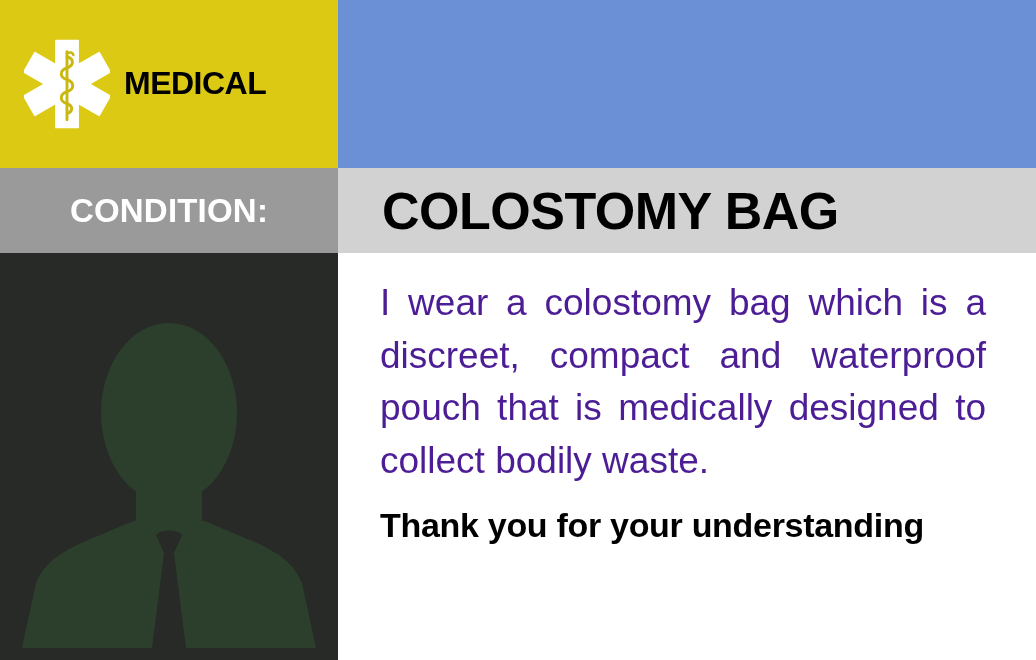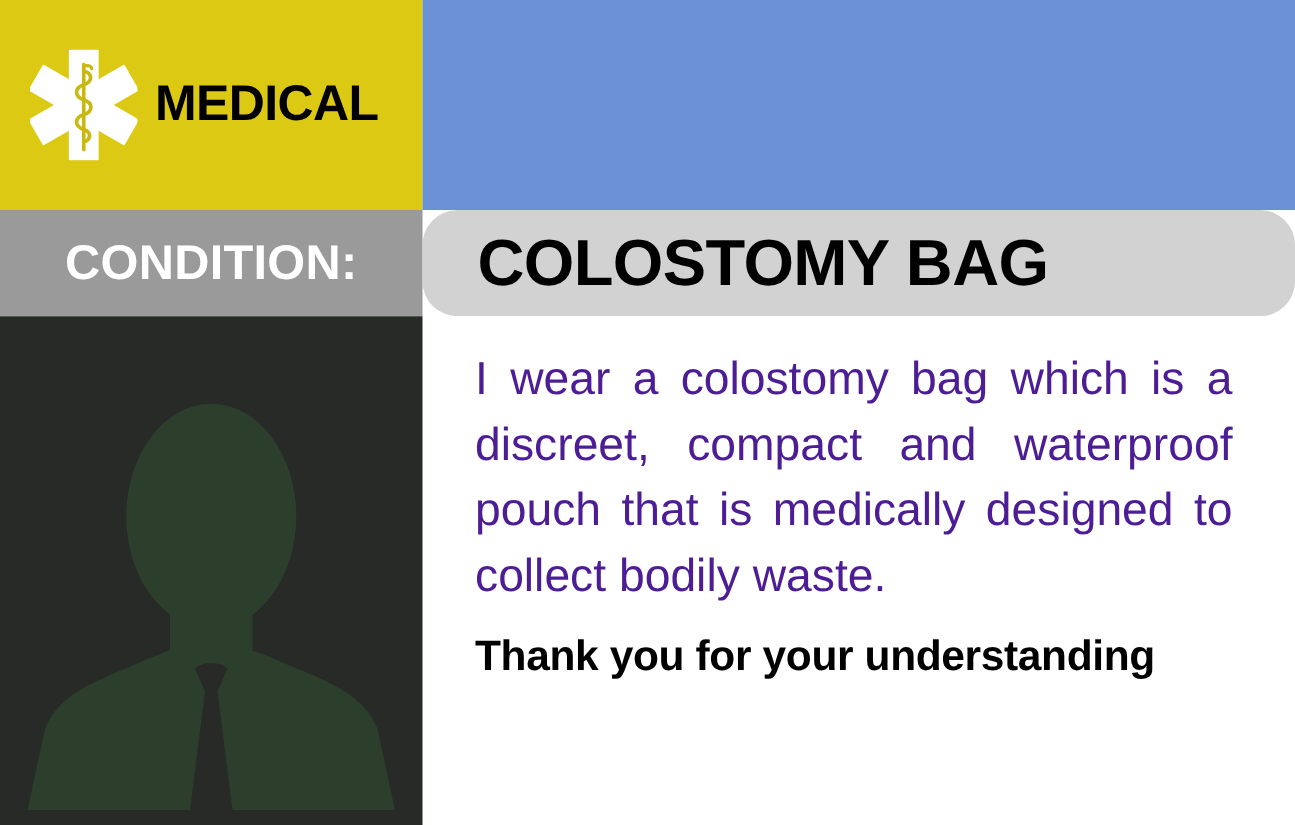--- a/index.html
+++ b/index.html
@@ -41,7 +41,7 @@
     display: block;
   }
   .brand-text {
-    font-size: 40px;
+    font-size: 32px;
     font-weight: bold;
     line-height: 0.98;
     letter-spacing: -0.5px;

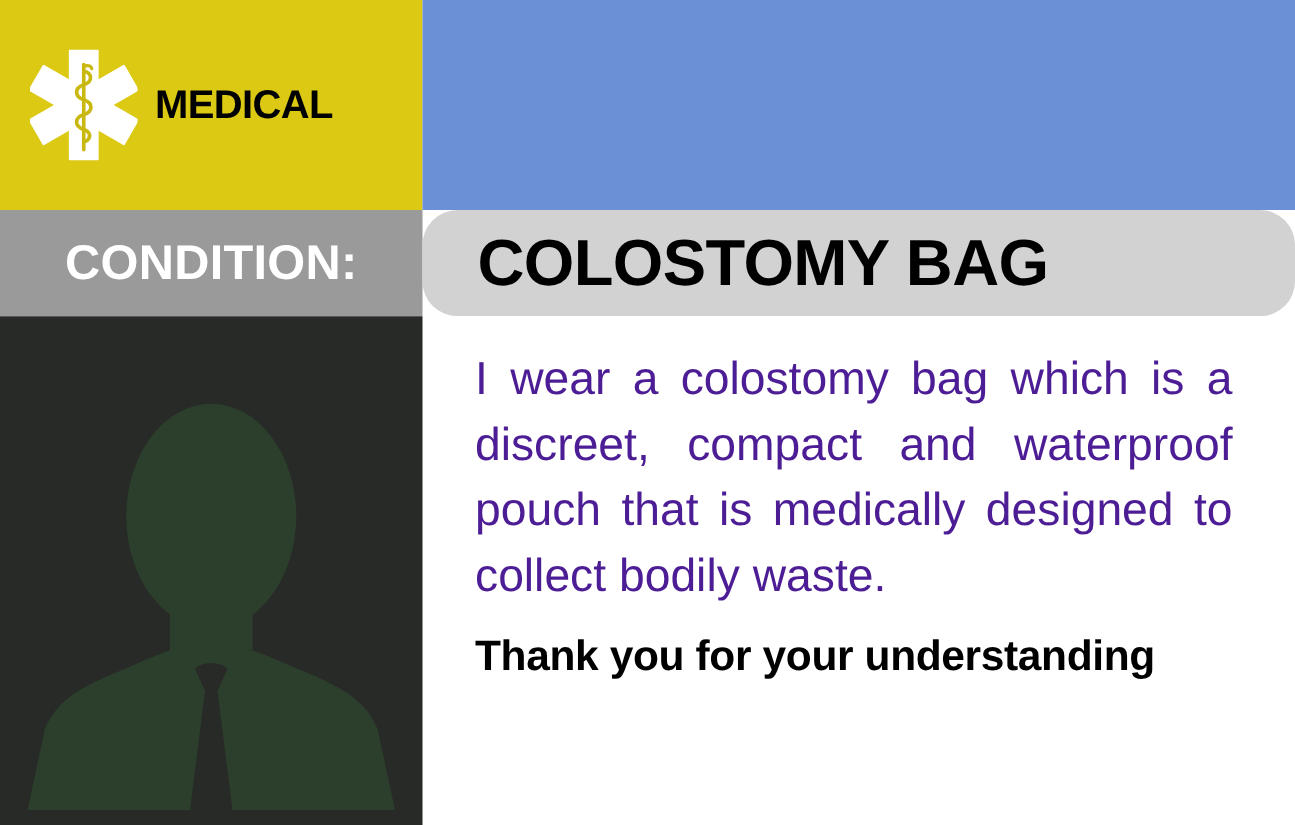--- a/index.html
+++ b/index.html
@@ -72,7 +72,7 @@
   }
   .condition-label {
     color: #ffffff;
-    font-size: 39px;
+    font-size: 33px;
     font-weight: bold;
     letter-spacing: 0.2px;
     font-family: "Liberation Sans", sans-serif;

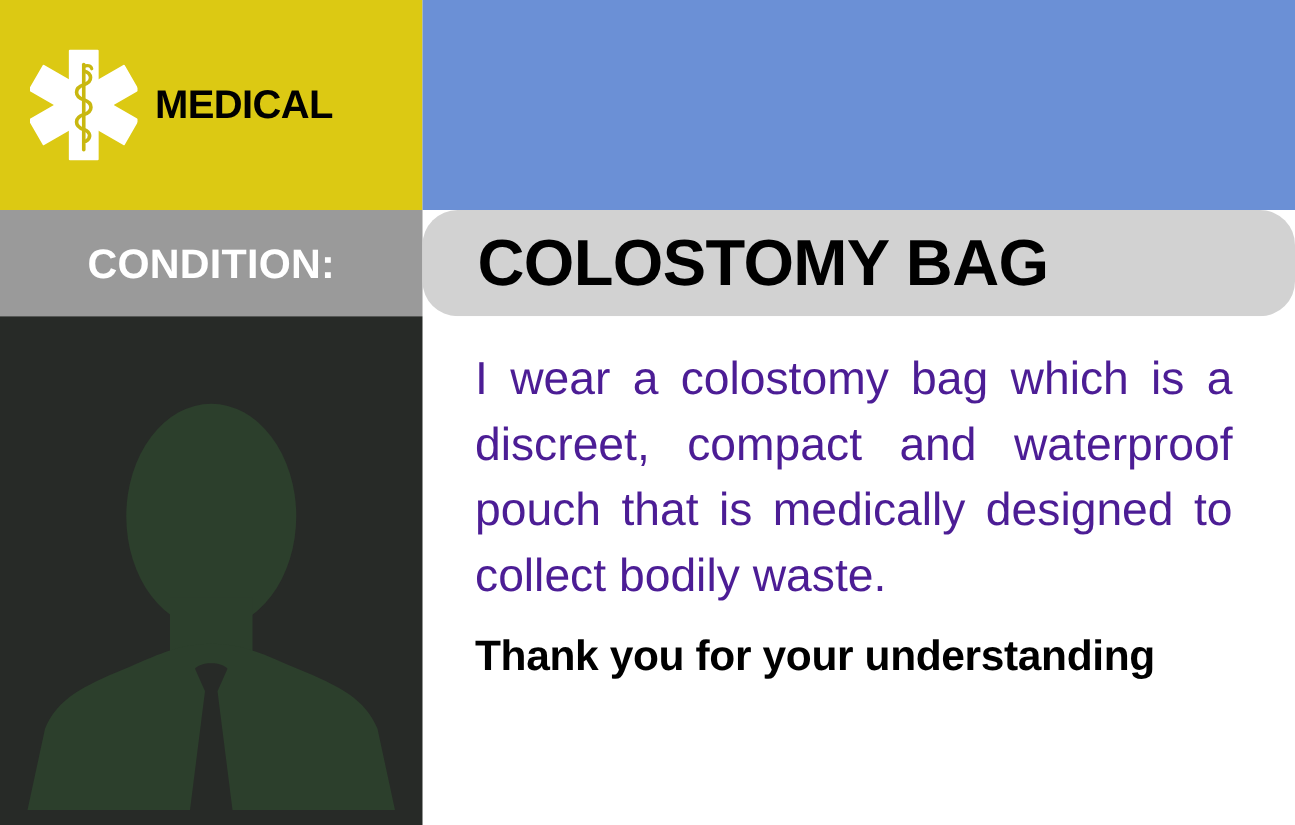--- a/index.html
+++ b/index.html
@@ -86,7 +86,6 @@
     align-items: center;
     padding-left: 44px;
     box-sizing: border-box;
-    border-radius: 28px;
   }
   .condition-value {
     color: #000000;

